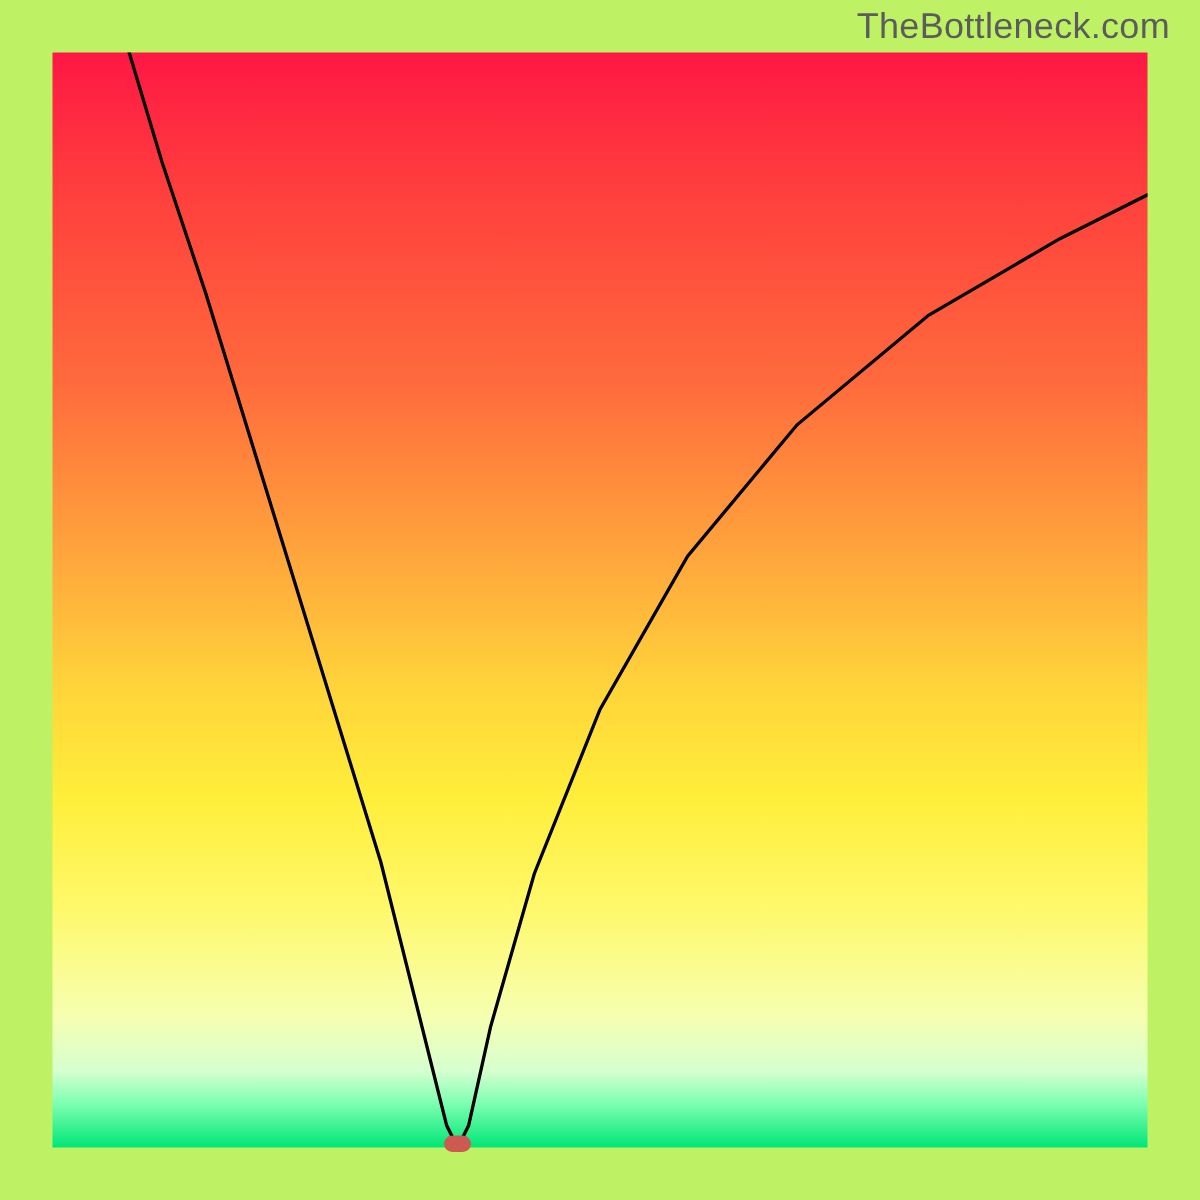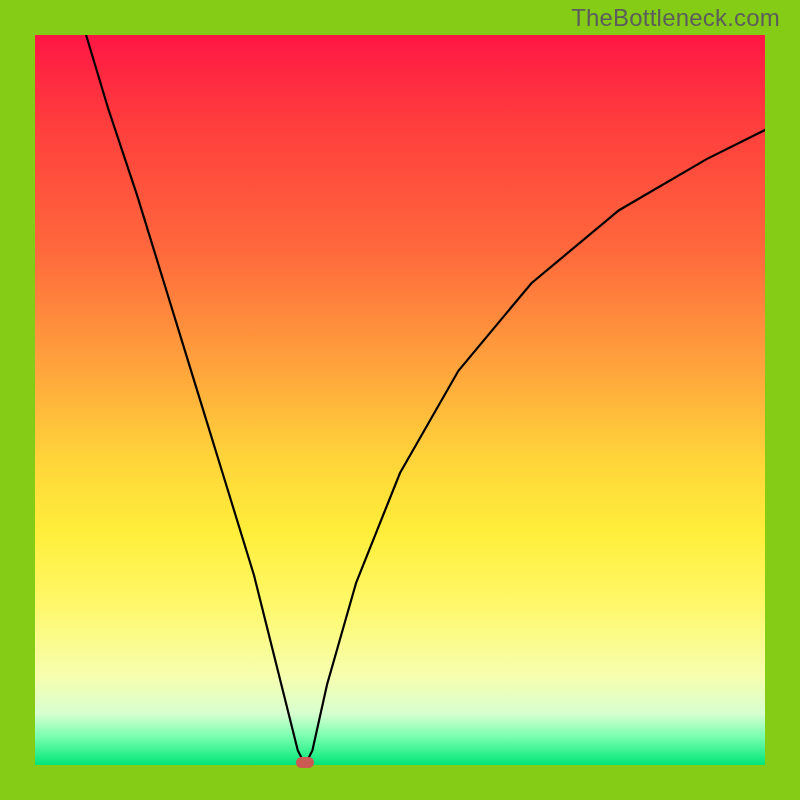--- a/index.html
+++ b/index.html
@@ -7,7 +7,7 @@
   .frame {
     width: 800px;
     height: 800px;
-    background: #84cc16;
+    background: #bef264;
     position: relative;
   }
   .watermark {

